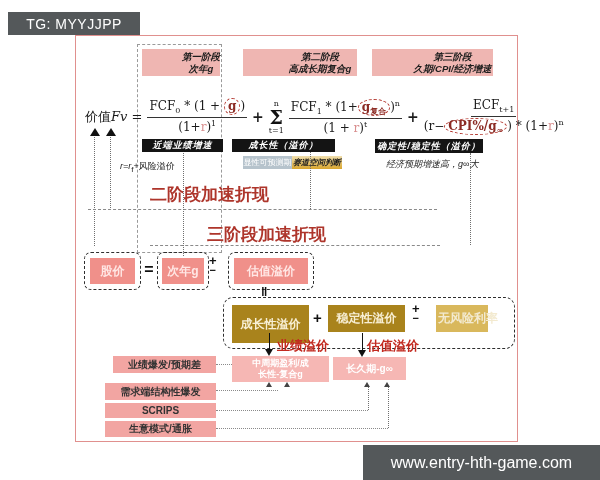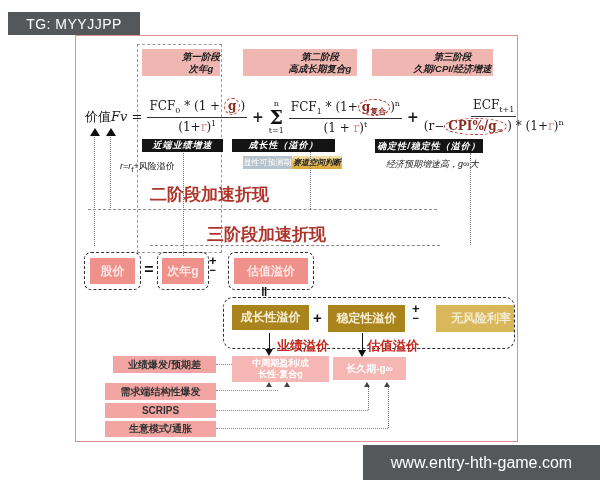--- a/index.html
+++ b/index.html
@@ -175,7 +175,7 @@
   <div class="abs sym" style="left:261px;top:284px;font-size:13px;">‖</div>
 
   <div class="abs" id="gold-rect" style="left:223px;top:297px;width:292px;height:52px;"></div>
-  <div class="abs gold-box" style="left:232px;top:305px;width:77px;height:25px;">成长性溢价</div>
+  <div class="abs gold-box" style="left:232px;top:305px;width:77px;height:38px;">成长性溢价</div>
   <div class="abs sym" style="left:313px;top:309px;font-size:15px;">+</div>
   <div class="abs gold-box" style="left:328px;top:305px;width:77px;height:27px;">稳定性溢价</div>
   <div class="abs pm" style="left:412px;top:304px;">

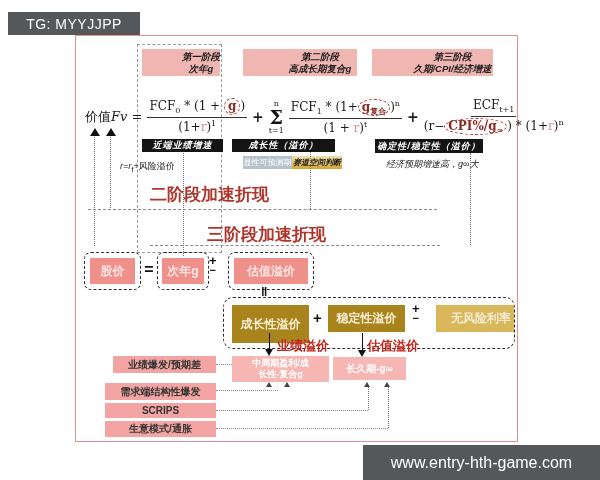--- a/index.html
+++ b/index.html
@@ -182,7 +182,7 @@
     <span class="pm-p">+</span>
     <span class="pm-m">−</span>
   </div>
-  <div class="abs gold-box light" style="left:436px;top:305px;width:78px;height:27px;padding-left:12px;">无风险利率</div>
+  <div class="abs gold-box light" style="left:436px;top:305px;width:52px;height:27px;padding-left:12px;">无风险利率</div>
 
   <div class="abs stem" style="left:269px;top:333px;height:16px;"></div>
   <div class="abs tri-down" style="left:265px;top:349px;"></div>

